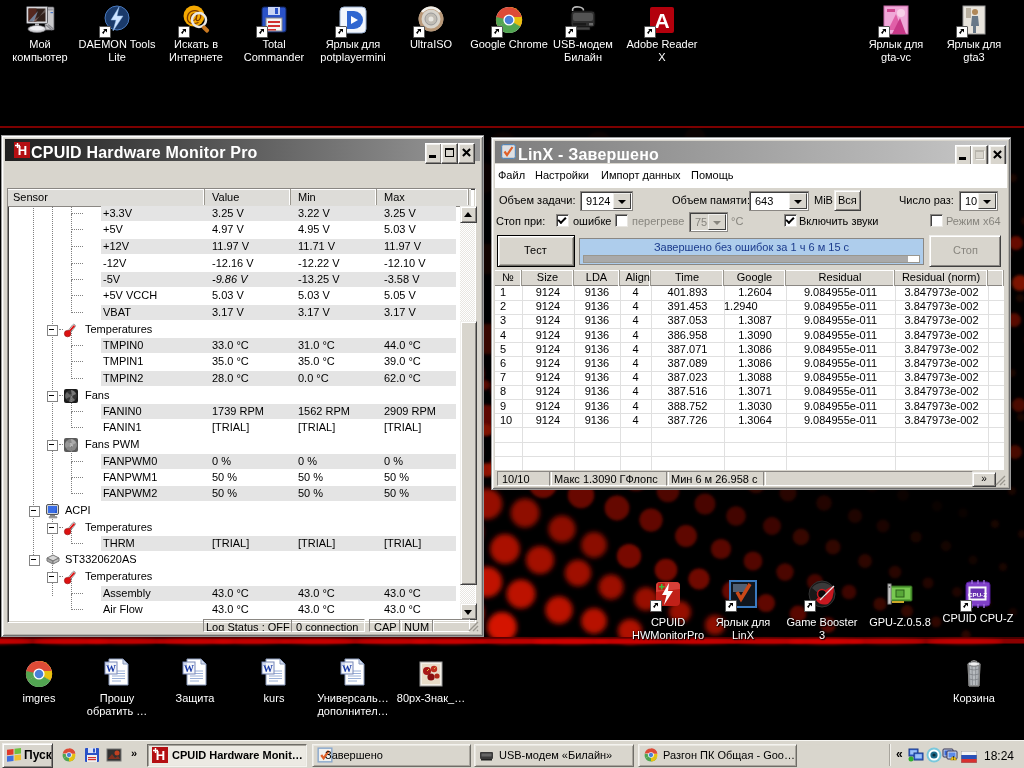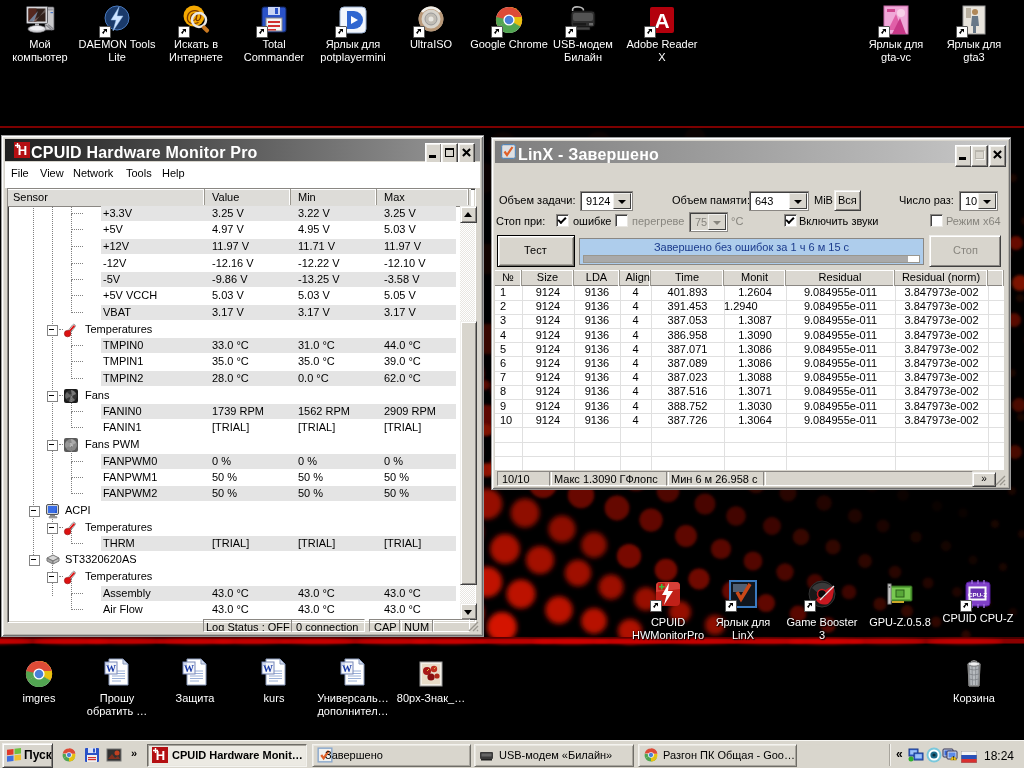--- a/index.html
+++ b/index.html
@@ -603,13 +603,6 @@
         <path d="M1 1 L9 9 M9 1 L1 9" stroke="#000" stroke-width="2.3"></path>
       </svg>
     </div>
-    <div class="menubar" style="left:3px;top:26px;width:475px;height:26px;">
-      <span style="left:6px;">File</span>
-      <span style="left:35px;">View</span>
-      <span style="left:68px;">Network</span>
-      <span style="left:121px;">Tools</span>
-      <span style="left:157px;">Help</span>
-    </div>
     <div class="sunk" style="position:absolute;left:5px;top:52px;width:467px;height:433px;background:#fff;">
       <div style="position:absolute;left:0;top:0;width:463px;height:17px;background:#dddcd8;border-bottom:1px solid #8a8783;box-shadow:inset 0 1px 0 #fff;">
         <div style="position:absolute;left:0px;top:0;width:196px;height:16px;border-right:1px solid #9a978f;box-shadow:inset -1px 0 0 #fff;"></div>

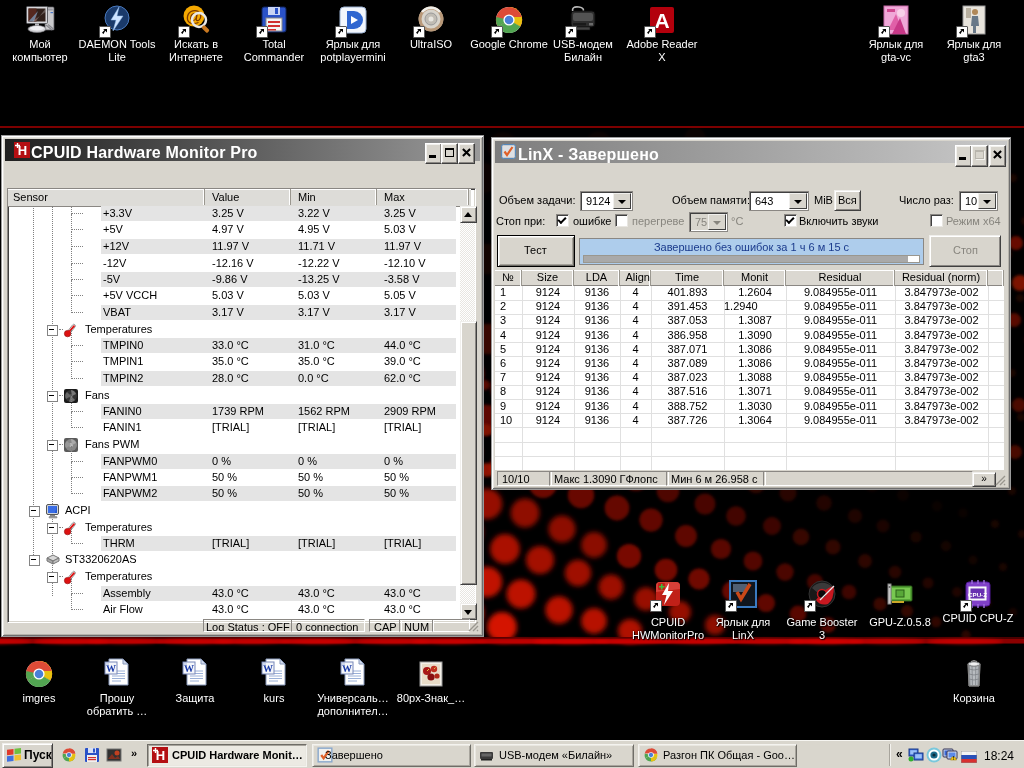--- a/index.html
+++ b/index.html
@@ -847,6 +847,12 @@
         <path d="M1 1 L9 9 M9 1 L1 9" stroke="#000" stroke-width="2.3"></path>
       </svg>
     </div>
+    <div class="menubar" style="left:3px;top:26px;width:512px;height:24px;">
+      <span style="left:3px;">Файл</span>
+      <span style="left:40px;">Настройки</span>
+      <span style="left:106px;">Импорт данных</span>
+      <span style="left:196px;">Помощь</span>
+    </div>
     <div class="lbl" style="left:7px;top:56px;">Объем задачи:</div>
     <div class="combo" style="left:88px;top:53px;width:51px;background:#fff;">
       <span class="cval" style="color:#000;">9124</span>

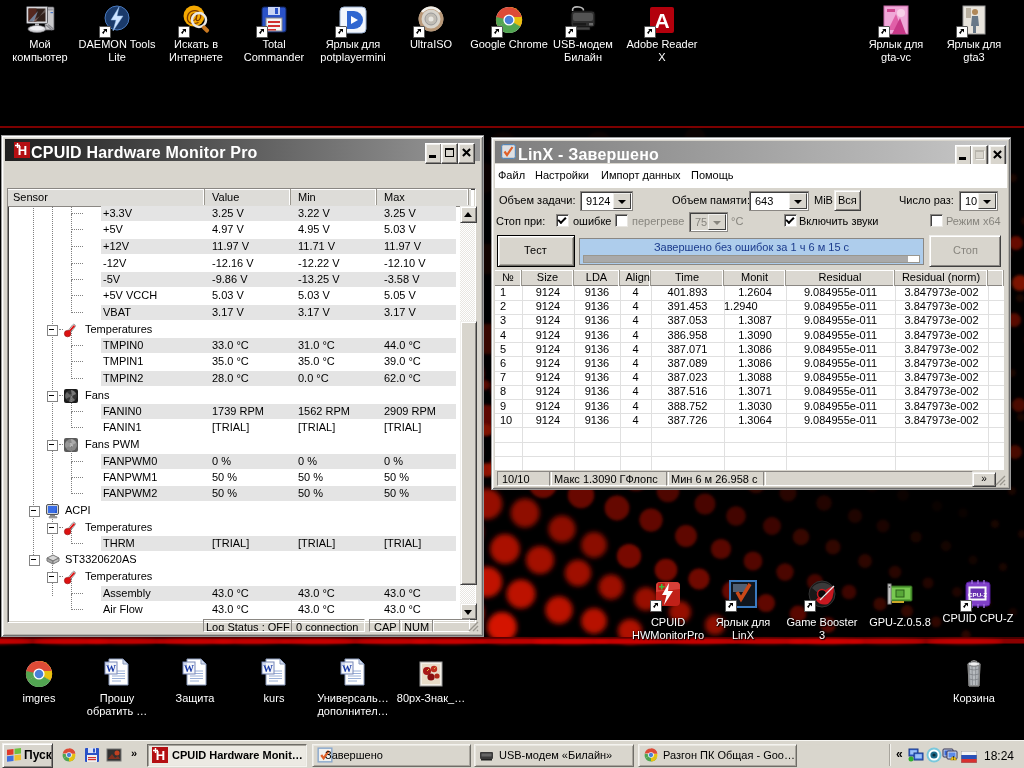--- a/index.html
+++ b/index.html
@@ -647,7 +647,7 @@
         <div style="position:absolute;left:63px;top:58px;width:1px;height:16px;border-left:1px dotted #808080;"></div>
         <div style="position:absolute;left:63px;top:73px;width:12px;height:1px;border-top:1px dotted #808080;"></div>
         <div class="lbl" style="left:95px;top:67px;">-5V</div>
-        <div class="lbl" style="left:204px;top:67px;">-9.86 V</div>
+        <div class="lbl" style="left:204px;top:67px;font-style:italic;">-9.86 V</div>
         <div class="lbl" style="left:290px;top:67px;">-13.25 V</div>
         <div class="lbl" style="left:376px;top:67px;">-3.58 V</div>
         <div style="position:absolute;left:63px;top:74px;width:1px;height:16px;border-left:1px dotted #808080;"></div>

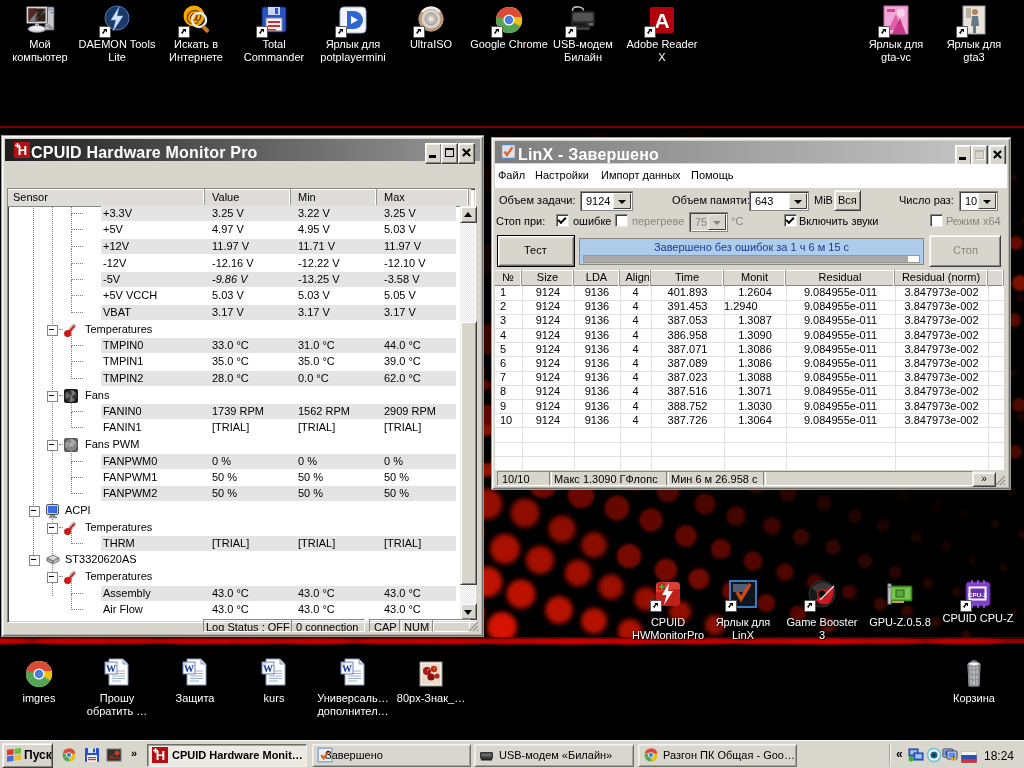--- a/index.html
+++ b/index.html
@@ -913,7 +913,7 @@
         <div style="position:absolute;left:79px;top:0;width:45px;height:15px;border-right:1px solid #9a978f;box-shadow:inset -1px 0 0 #fff;text-align:center;padding-top:1px;">LDA</div>
         <div style="position:absolute;left:125px;top:0;width:30px;height:15px;border-right:1px solid #9a978f;box-shadow:inset -1px 0 0 #fff;text-align:right;padding-top:1px;">Align</div>
         <div style="position:absolute;left:156px;top:0;width:72px;height:15px;border-right:1px solid #9a978f;box-shadow:inset -1px 0 0 #fff;text-align:center;padding-top:1px;">Time</div>
-        <div style="position:absolute;left:229px;top:0;width:61px;height:15px;border-right:1px solid #9a978f;box-shadow:inset -1px 0 0 #fff;text-align:center;padding-top:1px;">Monit</div>
+        <div style="position:absolute;left:229px;top:0;width:61px;height:15px;border-right:1px solid #9a978f;box-shadow:inset -1px 0 0 #fff;text-align:center;padding-top:1px;">Google</div>
         <div style="position:absolute;left:291px;top:0;width:108px;height:15px;border-right:1px solid #9a978f;box-shadow:inset -1px 0 0 #fff;text-align:center;padding-top:1px;">Residual</div>
         <div style="position:absolute;left:400px;top:0;width:92px;height:15px;border-right:1px solid #9a978f;box-shadow:inset -1px 0 0 #fff;text-align:center;padding-top:1px;">Residual (norm)</div>
         <div style="position:absolute;left:493px;top:0;width:15px;height:15px;border-right:1px solid #9a978f;box-shadow:inset -1px 0 0 #fff;text-align:center;padding-top:1px;"></div>

